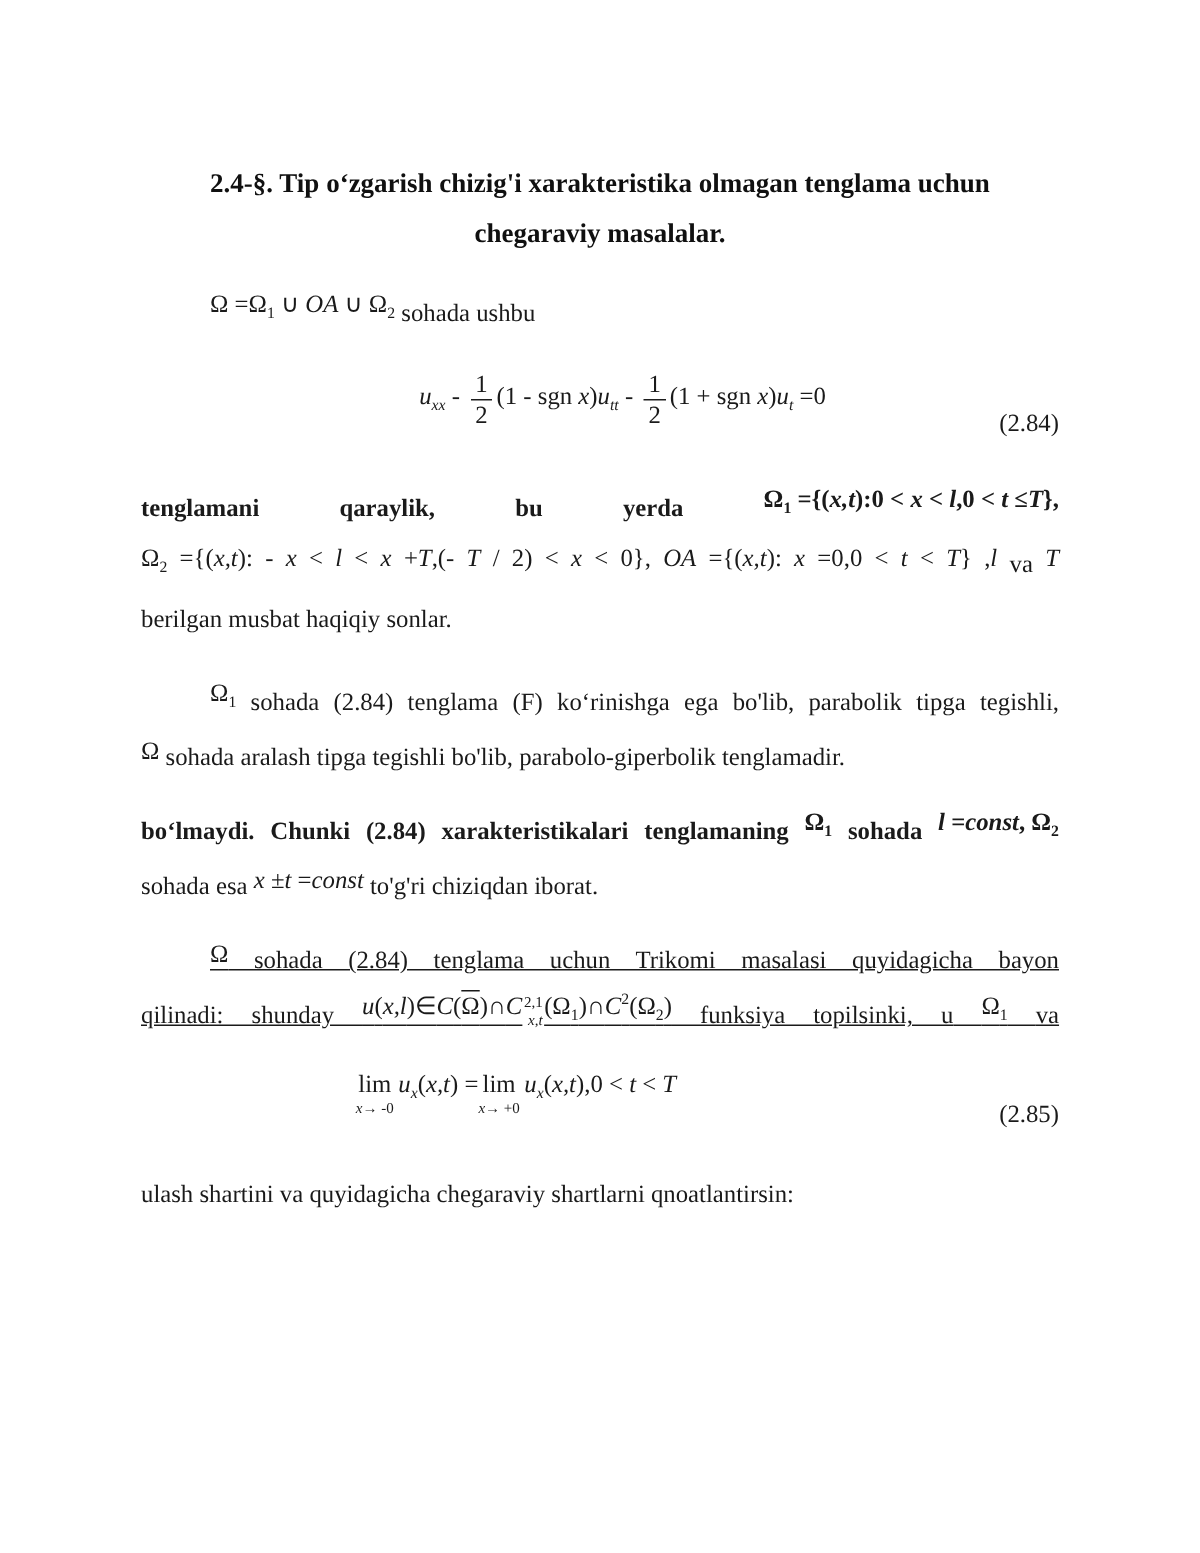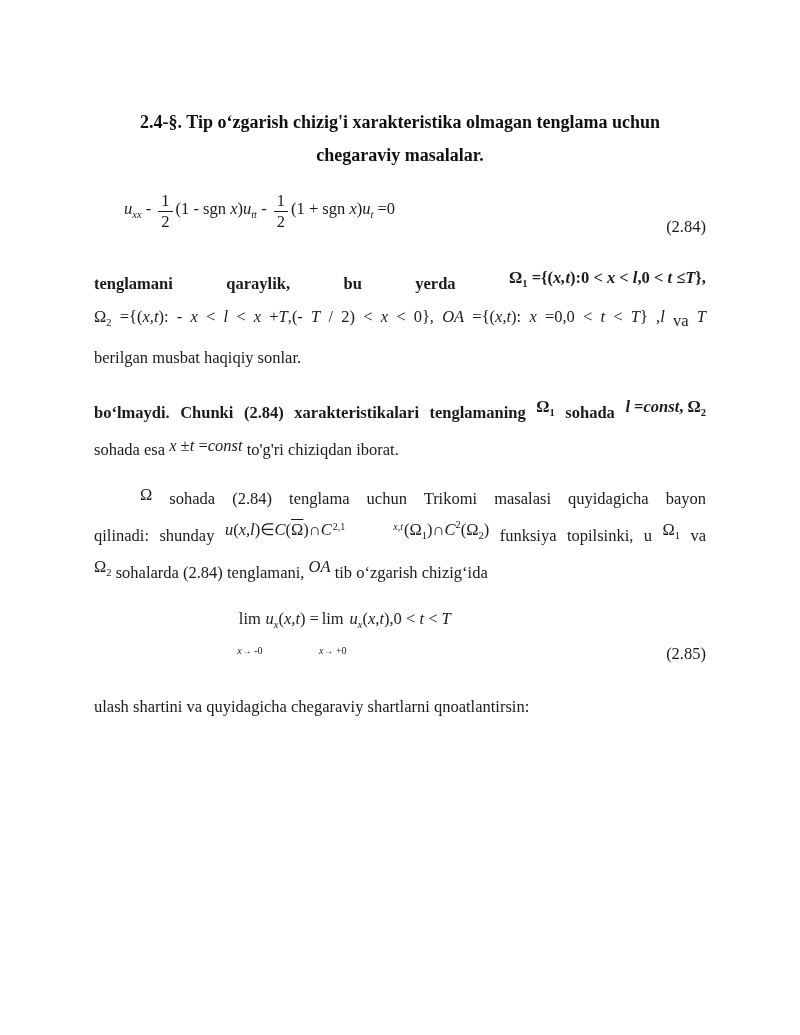--- a/index.html
+++ b/index.html
@@ -59,6 +59,10 @@
       <span class="tline">chegaraviy masalalar.</span>
     </h1>
 
+    <p class="para p-intro indent">
+      <span class="math mr">Ω =Ω<sub>1</sub> ∪ <i>OA</i> ∪ Ω<sub>2</sub></span>
+      <span>sohada ushbu</span>
+    </p>
 
     <div class="equation eq284">
       <span class="math"><span><i>u<sub>xx</sub></i> - </span><span class="frac">

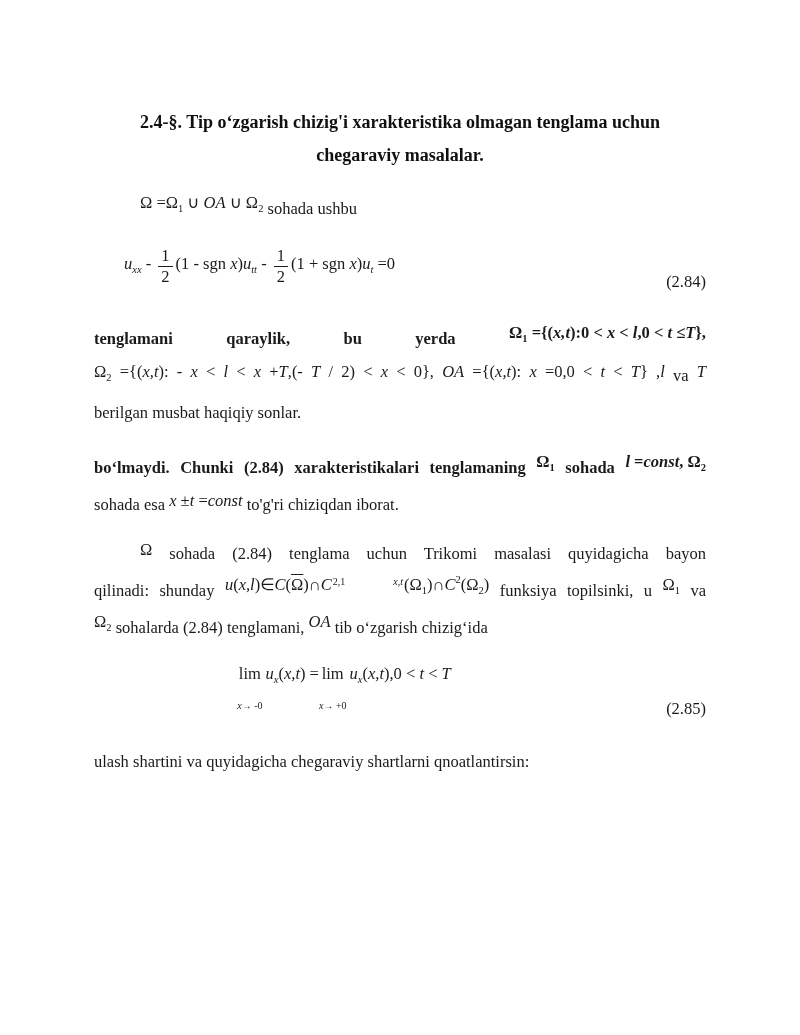--- a/index.html
+++ b/index.html
@@ -34,7 +34,7 @@
   .ol { text-decoration:overline; }
 
   .equation { position:relative; font-size:16.5px; }
-  .eq284 { margin-top:16px; padding:4px 0 14px 30px; }
+  .eq284 { margin-top:16px; text-align:center; padding:4px 0 14px 30px; }
   .eq285 { margin-top:14px; text-align:center; padding:4px 112px 16px 0; }
   .eq-number { position:absolute; right:0; bottom:8px; font-size:16.5px; }
 

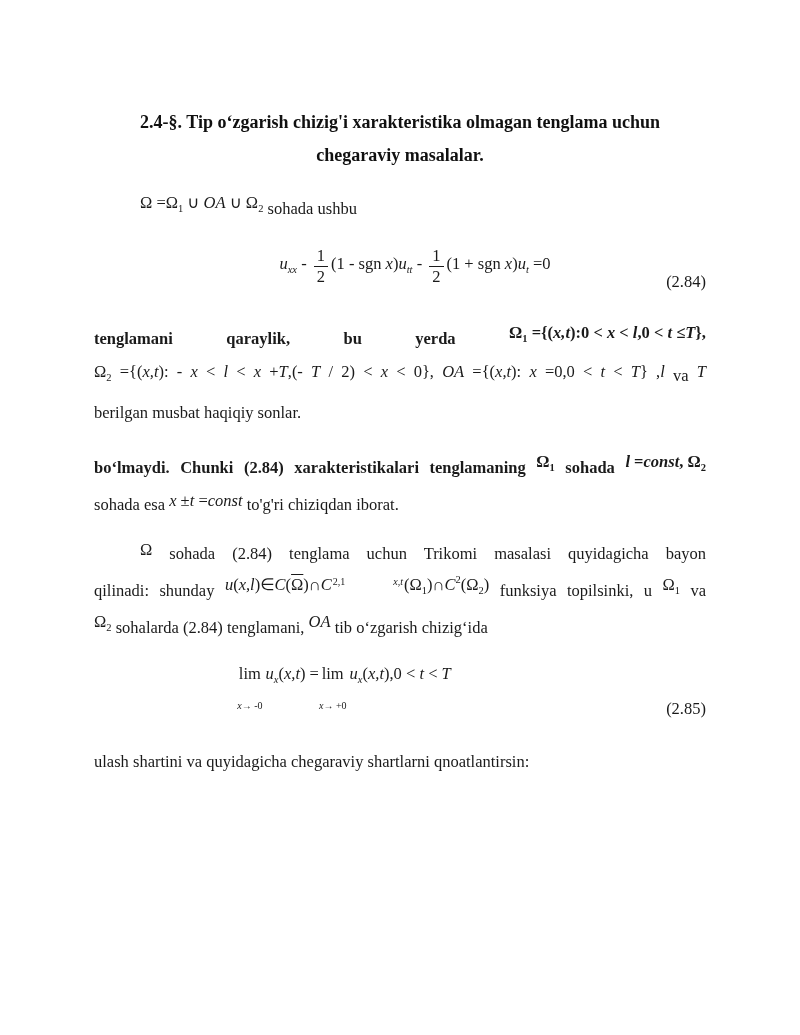--- a/index.html
+++ b/index.html
@@ -92,6 +92,10 @@
     </div>
 
     <div class="para p-types">
+      <div class="line just indent">
+        <span class="math mr">Ω<sub>1</sub></span>
+        <span>sohada (2.84) tenglama (F) ko‘rinishga ega bo'lib, parabolik tipga tegishli,</span>
+      </div>
     </div>
 
     <div class="para p-typeline">

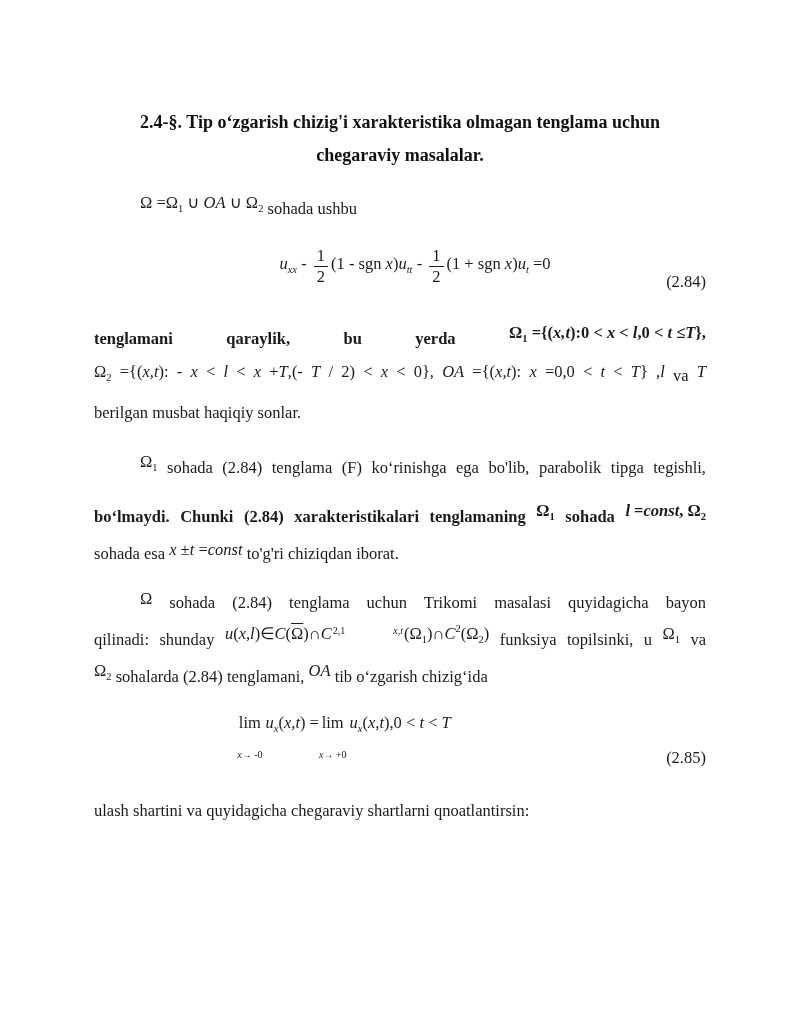--- a/index.html
+++ b/index.html
@@ -96,6 +96,10 @@
         <span class="math mr">Ω<sub>1</sub></span>
         <span>sohada (2.84) tenglama (F) ko‘rinishga ega bo'lib, parabolik tipga tegishli,</span>
       </div>
+      <div class="line">
+        <span class="math mr-sm">Ω</span>
+        <span>sohada aralash tipga tegishli bo'lib, parabolo-giperbolik tenglamadir.</span>
+      </div>
     </div>
 
     <div class="para p-typeline">

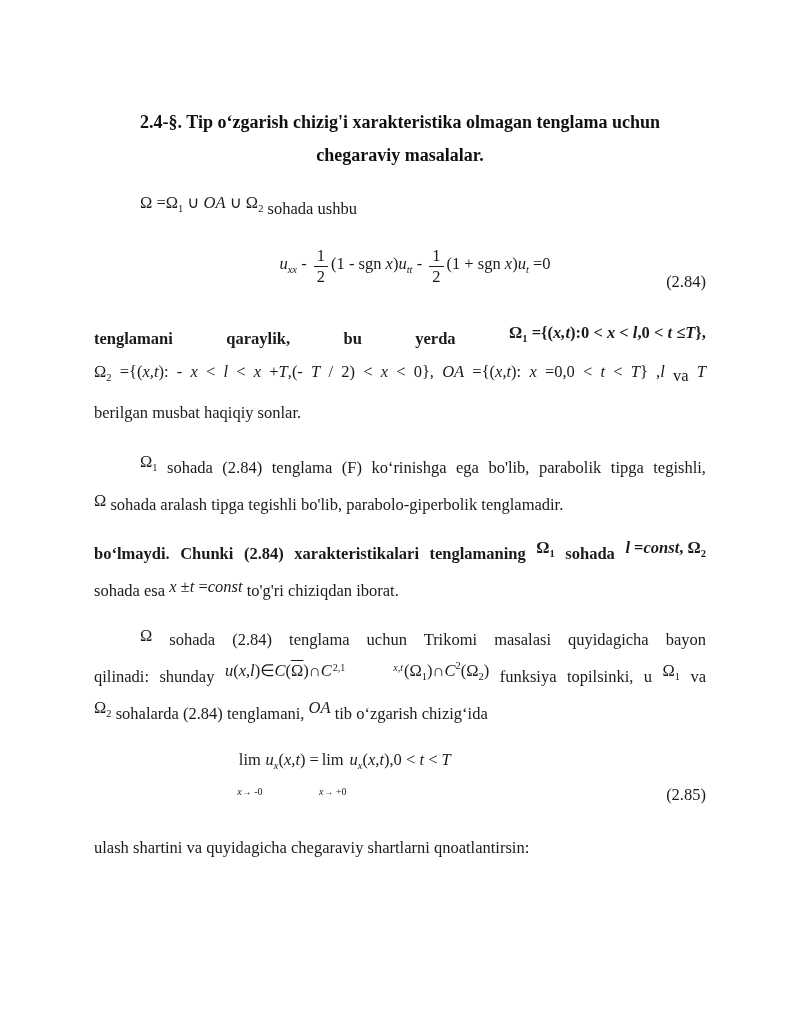--- a/index.html
+++ b/index.html
@@ -22,7 +22,7 @@
   .p-domains  { margin-top:20px; }
   .p-types    { margin-top:18px; }
   .p-typeline { margin-top:12px; }
-  .p-trikomi  { margin-top:12px; }
+  .p-trikomi  { margin-top:12px;text-decoration:underline; }
   .closing    { margin-top:16px; }
 
   .math { white-space:normal; }

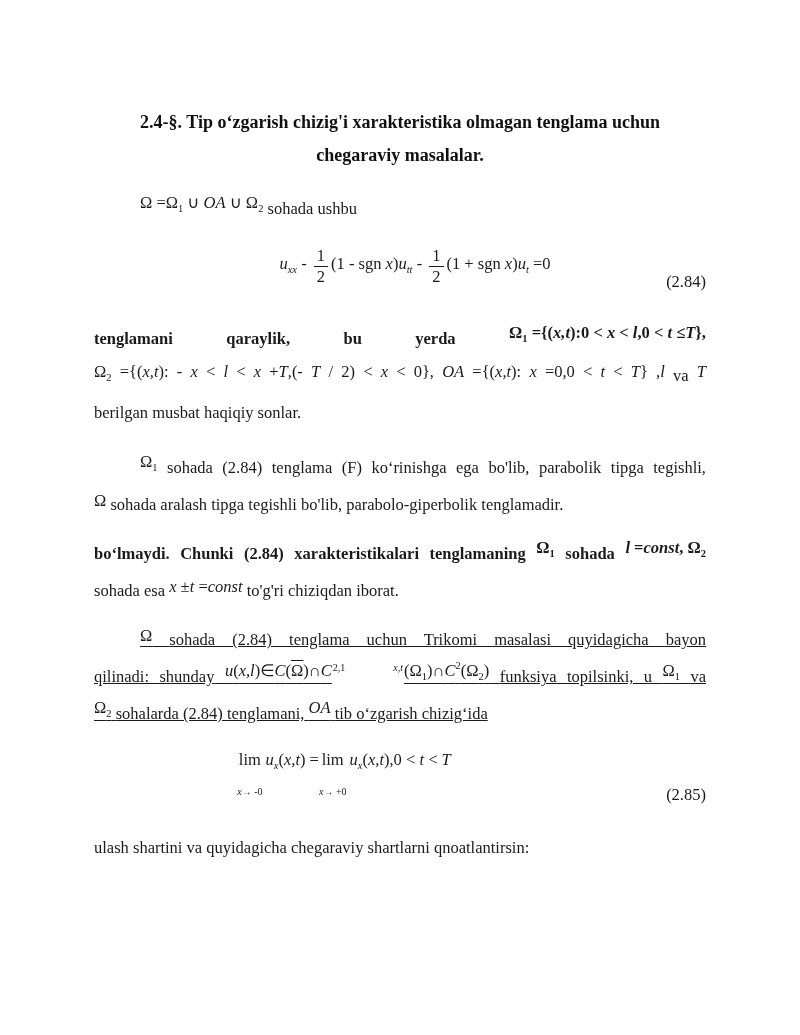--- a/index.html
+++ b/index.html
@@ -46,7 +46,7 @@
   .lim .lt { line-height:1; }
   .lim .lb { font-size:10px; line-height:1; margin-top:18px; }
 
-  .supsub { display:inline-flex; flex-direction:row; align-items:flex-end; font-size:10px; line-height:1.2; vertical-align:5px; margin:0 1px;gap:48px; }
+  .supsub { display:inline-flex; flex-direction:column; align-items:flex-end; font-size:10px; line-height:1.2; vertical-align:5px; margin:0 1px; }
 </style>
 </head>
 <body>

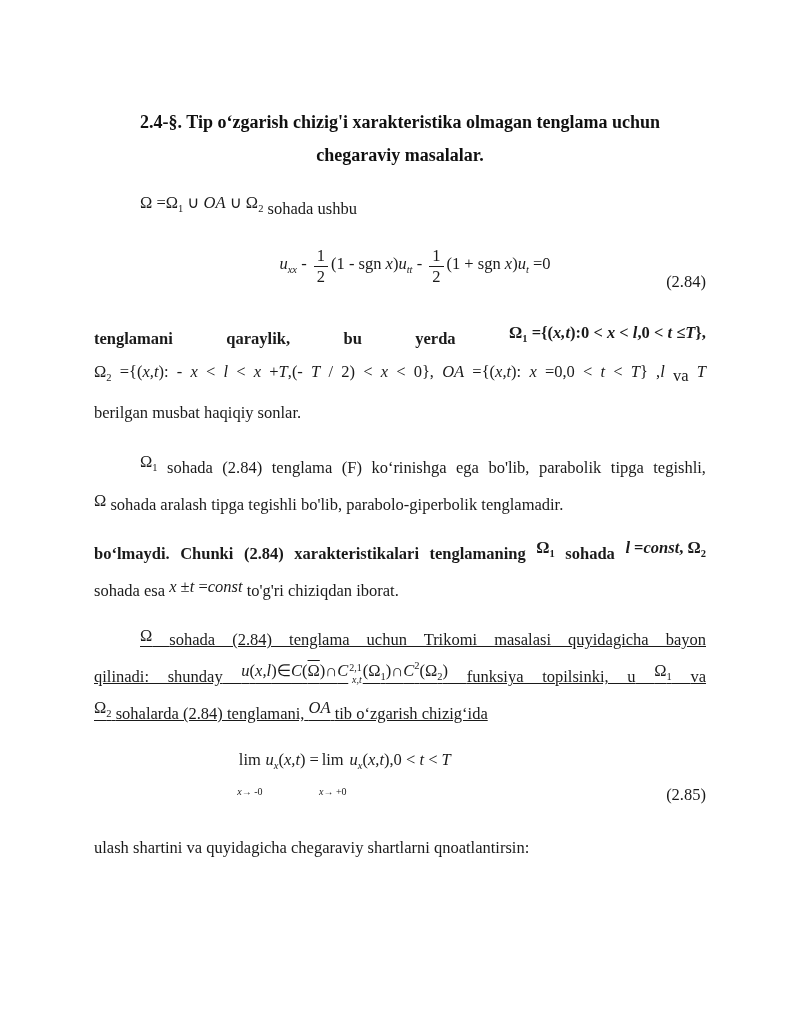--- a/index.html
+++ b/index.html
@@ -135,12 +135,6 @@
         <span class="math mr">Ω<sub>1</sub></span>
         <span>va</span>
       </div>
-      <div class="line">
-        <span class="math mr">Ω<sub>2</sub></span>
-        <span>sohalarda (2.84) tenglamani,</span>
-        <span class="math mr"><i>OA</i></span>
-        <span>tib o‘zgarish chizig‘ida</span>
-      </div>
     </div>
 
     <div class="equation eq285">

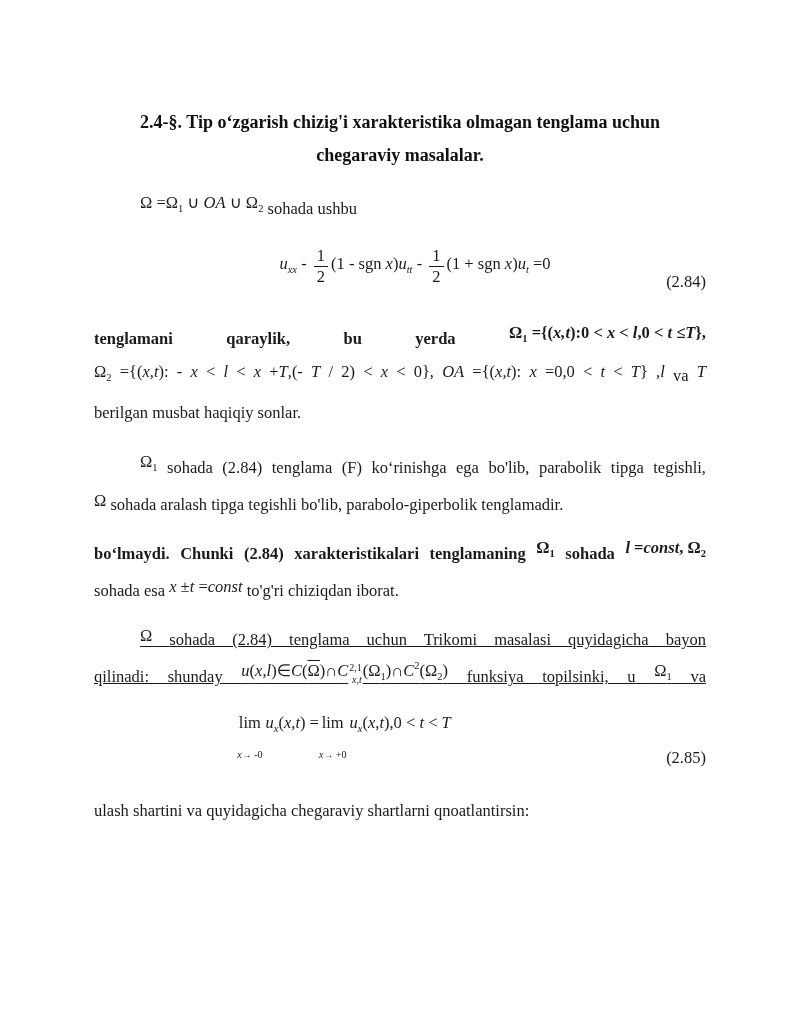--- a/index.html
+++ b/index.html
@@ -44,7 +44,7 @@
 
   .lim { display:inline-flex; flex-direction:column; align-items:center; margin-right:3px; }
   .lim .lt { line-height:1; }
-  .lim .lb { font-size:10px; line-height:1; margin-top:18px; }
+  .lim .lb { font-size:10px; line-height:1; margin-top:3px; }
 
   .supsub { display:inline-flex; flex-direction:column; align-items:flex-end; font-size:10px; line-height:1.2; vertical-align:5px; margin:0 1px; }
 </style>

